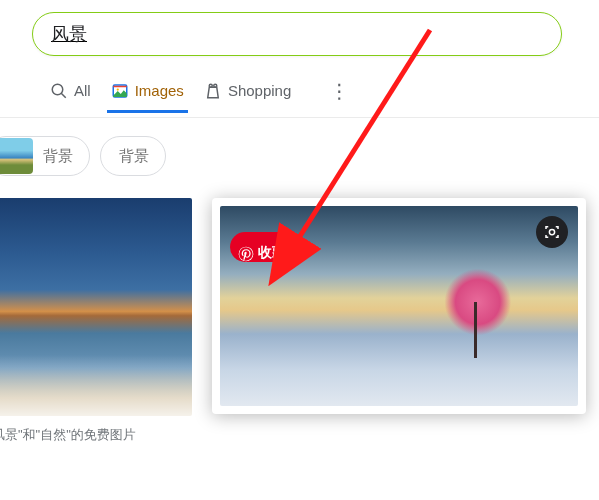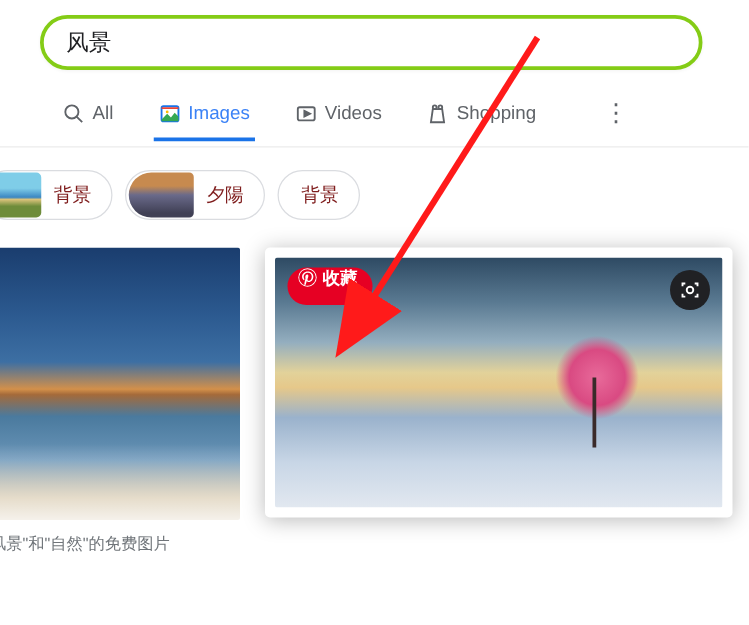--- a/index.html
+++ b/index.html
@@ -15,12 +15,13 @@
     margin: 12px 0 0 32px;
     width: 530px;
     height: 44px;
-    border: 3px solid #84cc16;
+    border: 1px solid #84cc16;
     border-radius: 24px;
     display: flex;
     align-items: center;
     padding: 0 18px;
     box-shadow: 0 1px 3px rgba(0,0,0,0.05);
+    text-decoration: underline;
   }
   .searchbar input {
     border: none;

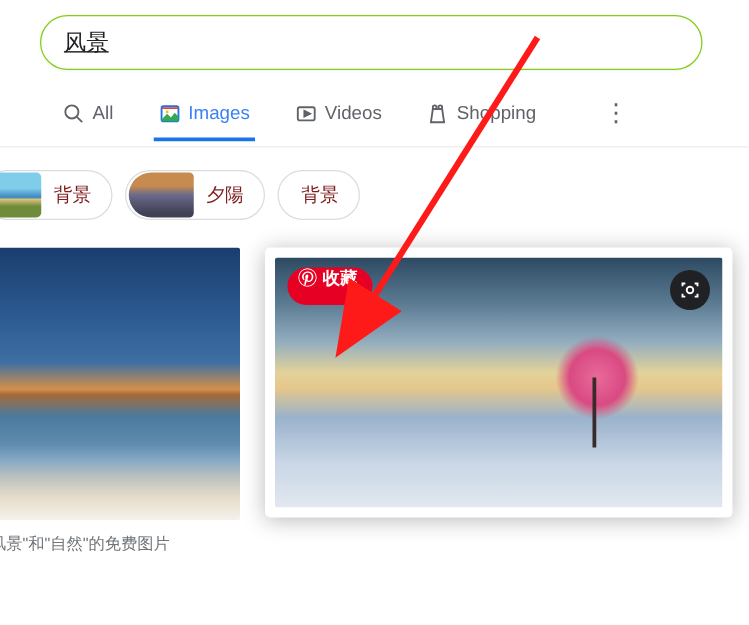--- a/index.html
+++ b/index.html
@@ -34,7 +34,7 @@
   .tabs {
     display: flex;
     align-items: center;
-    gap: 36px;
+    gap: 20px;
     padding: 20px 0 0 50px;
     border-bottom: 1px solid #ebebeb;
     height: 62px;

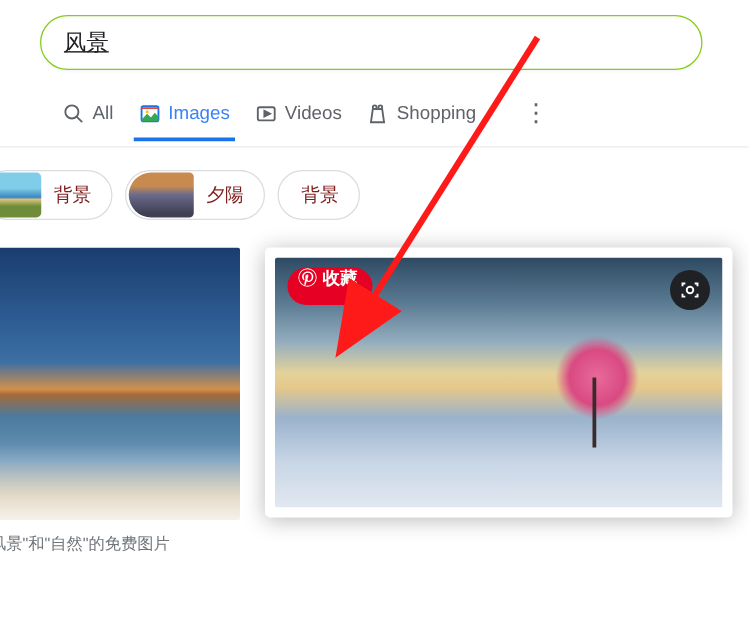--- a/index.html
+++ b/index.html
@@ -50,7 +50,7 @@
     padding-bottom: 12px;
     position: relative;
   }
-  .tab.active { color: #3b82f6; }
+  .tab.active { color: #a16207; }
   .tab.active::after {
     content: "";
     position: absolute;

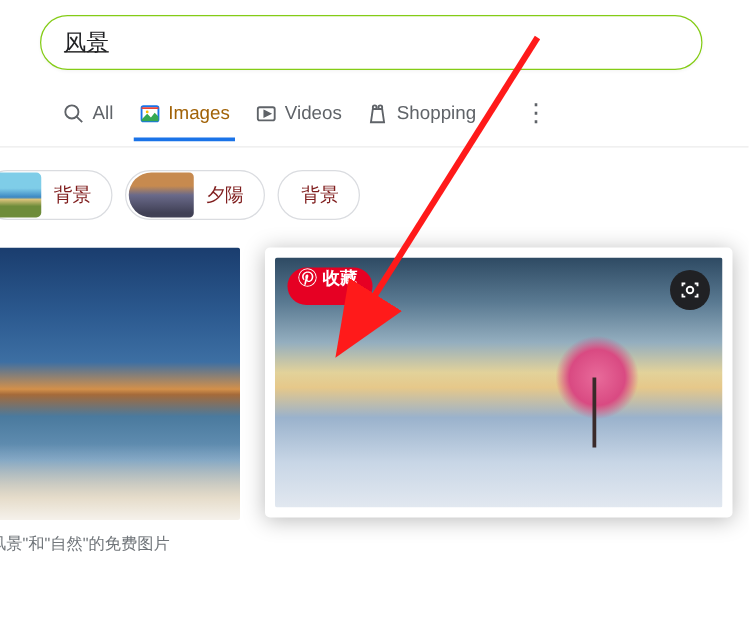--- a/index.html
+++ b/index.html
@@ -207,13 +207,6 @@
         <path d="M3 6 H21" stroke="#ea4335" stroke-width="2"></path>
       </svg>
     <span>Images</span>
-  </div>
-  <div class="tab">
-    <svg class="ticon" viewBox="0 0 24 24" fill="none" stroke="#5f6368" stroke-width="2">
-        <rect x="3" y="5" width="18" height="14" rx="2"></rect>
-        <path d="M10 9 L16 12 L10 15 Z" fill="#5f6368"></path>
-      </svg>
-    <span>Videos</span>
   </div>
   <div class="tab">
     <svg class="ticon" viewBox="0 0 24 24" fill="none" stroke="#5f6368" stroke-width="2">

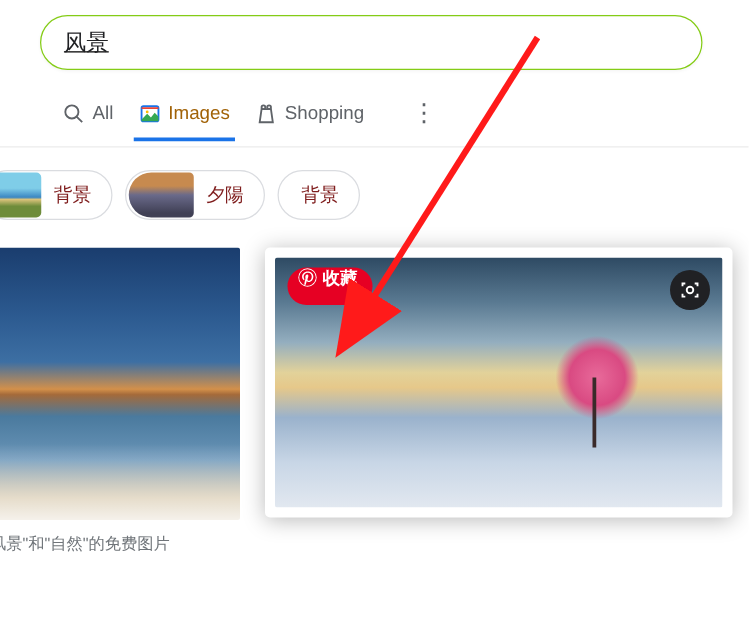--- a/index.html
+++ b/index.html
@@ -95,7 +95,7 @@
   .chip.first { padding-left: 0; }
   .chip.first .thumb { border-radius: 0 4px 4px 0; width: 46px; margin-left: 0; }
   .chip .label {
-    color: #7f1d1d;
+    color: #737373;
     font-size: 15px;
   }
   .chip.last {

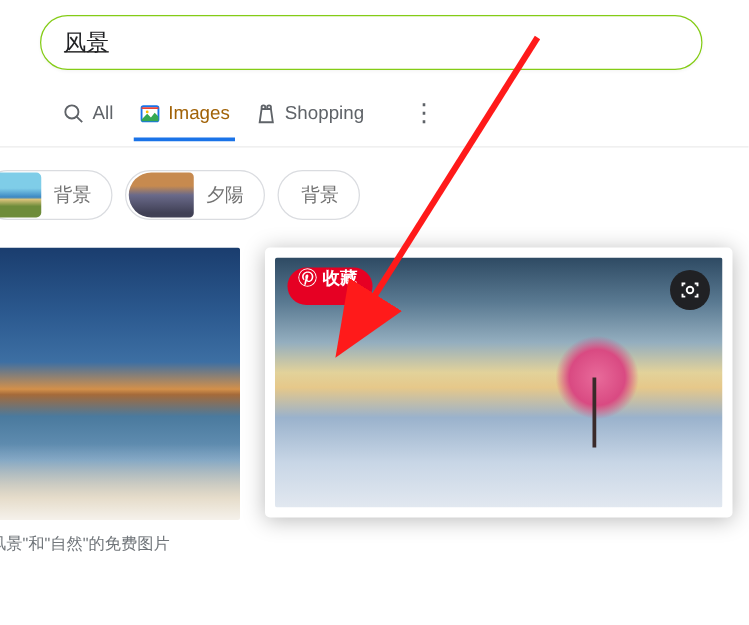--- a/index.html
+++ b/index.html
@@ -223,10 +223,6 @@
   <div class="chip first">
     <div class="thumb bg-beach"></div>
     <span class="label">背景</span>
-  </div>
-  <div class="chip">
-    <div class="thumb bg-dock"></div>
-    <span class="label">夕陽</span>
   </div>
   <div class="chip last">
     <span class="label">背景</span>

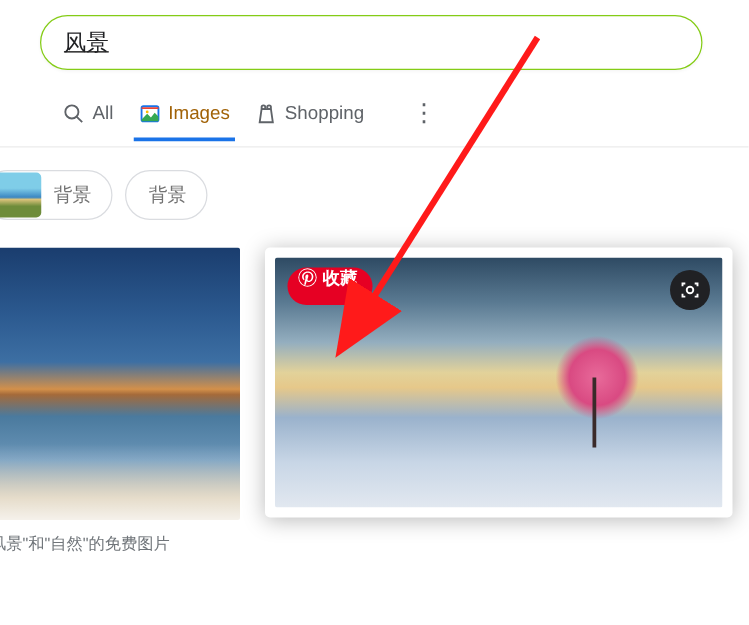--- a/index.html
+++ b/index.html
@@ -125,7 +125,7 @@
   .caption { font-size: 13px; color: #70757a; padding-left: 2px; }
   .pinbtn {
     position: absolute;
-    top: 8px;
+    top: 26px;
     left: 10px;
     background: #e60023;
     color: #fff;
@@ -133,7 +133,7 @@
     height: 30px;
     padding: 0 12px 0 8px;
     display: flex;
-    align-items: flex-start;
+    align-items: flex-end;
     gap: 4px;
     font-size: 14px;
     font-weight: bold;

